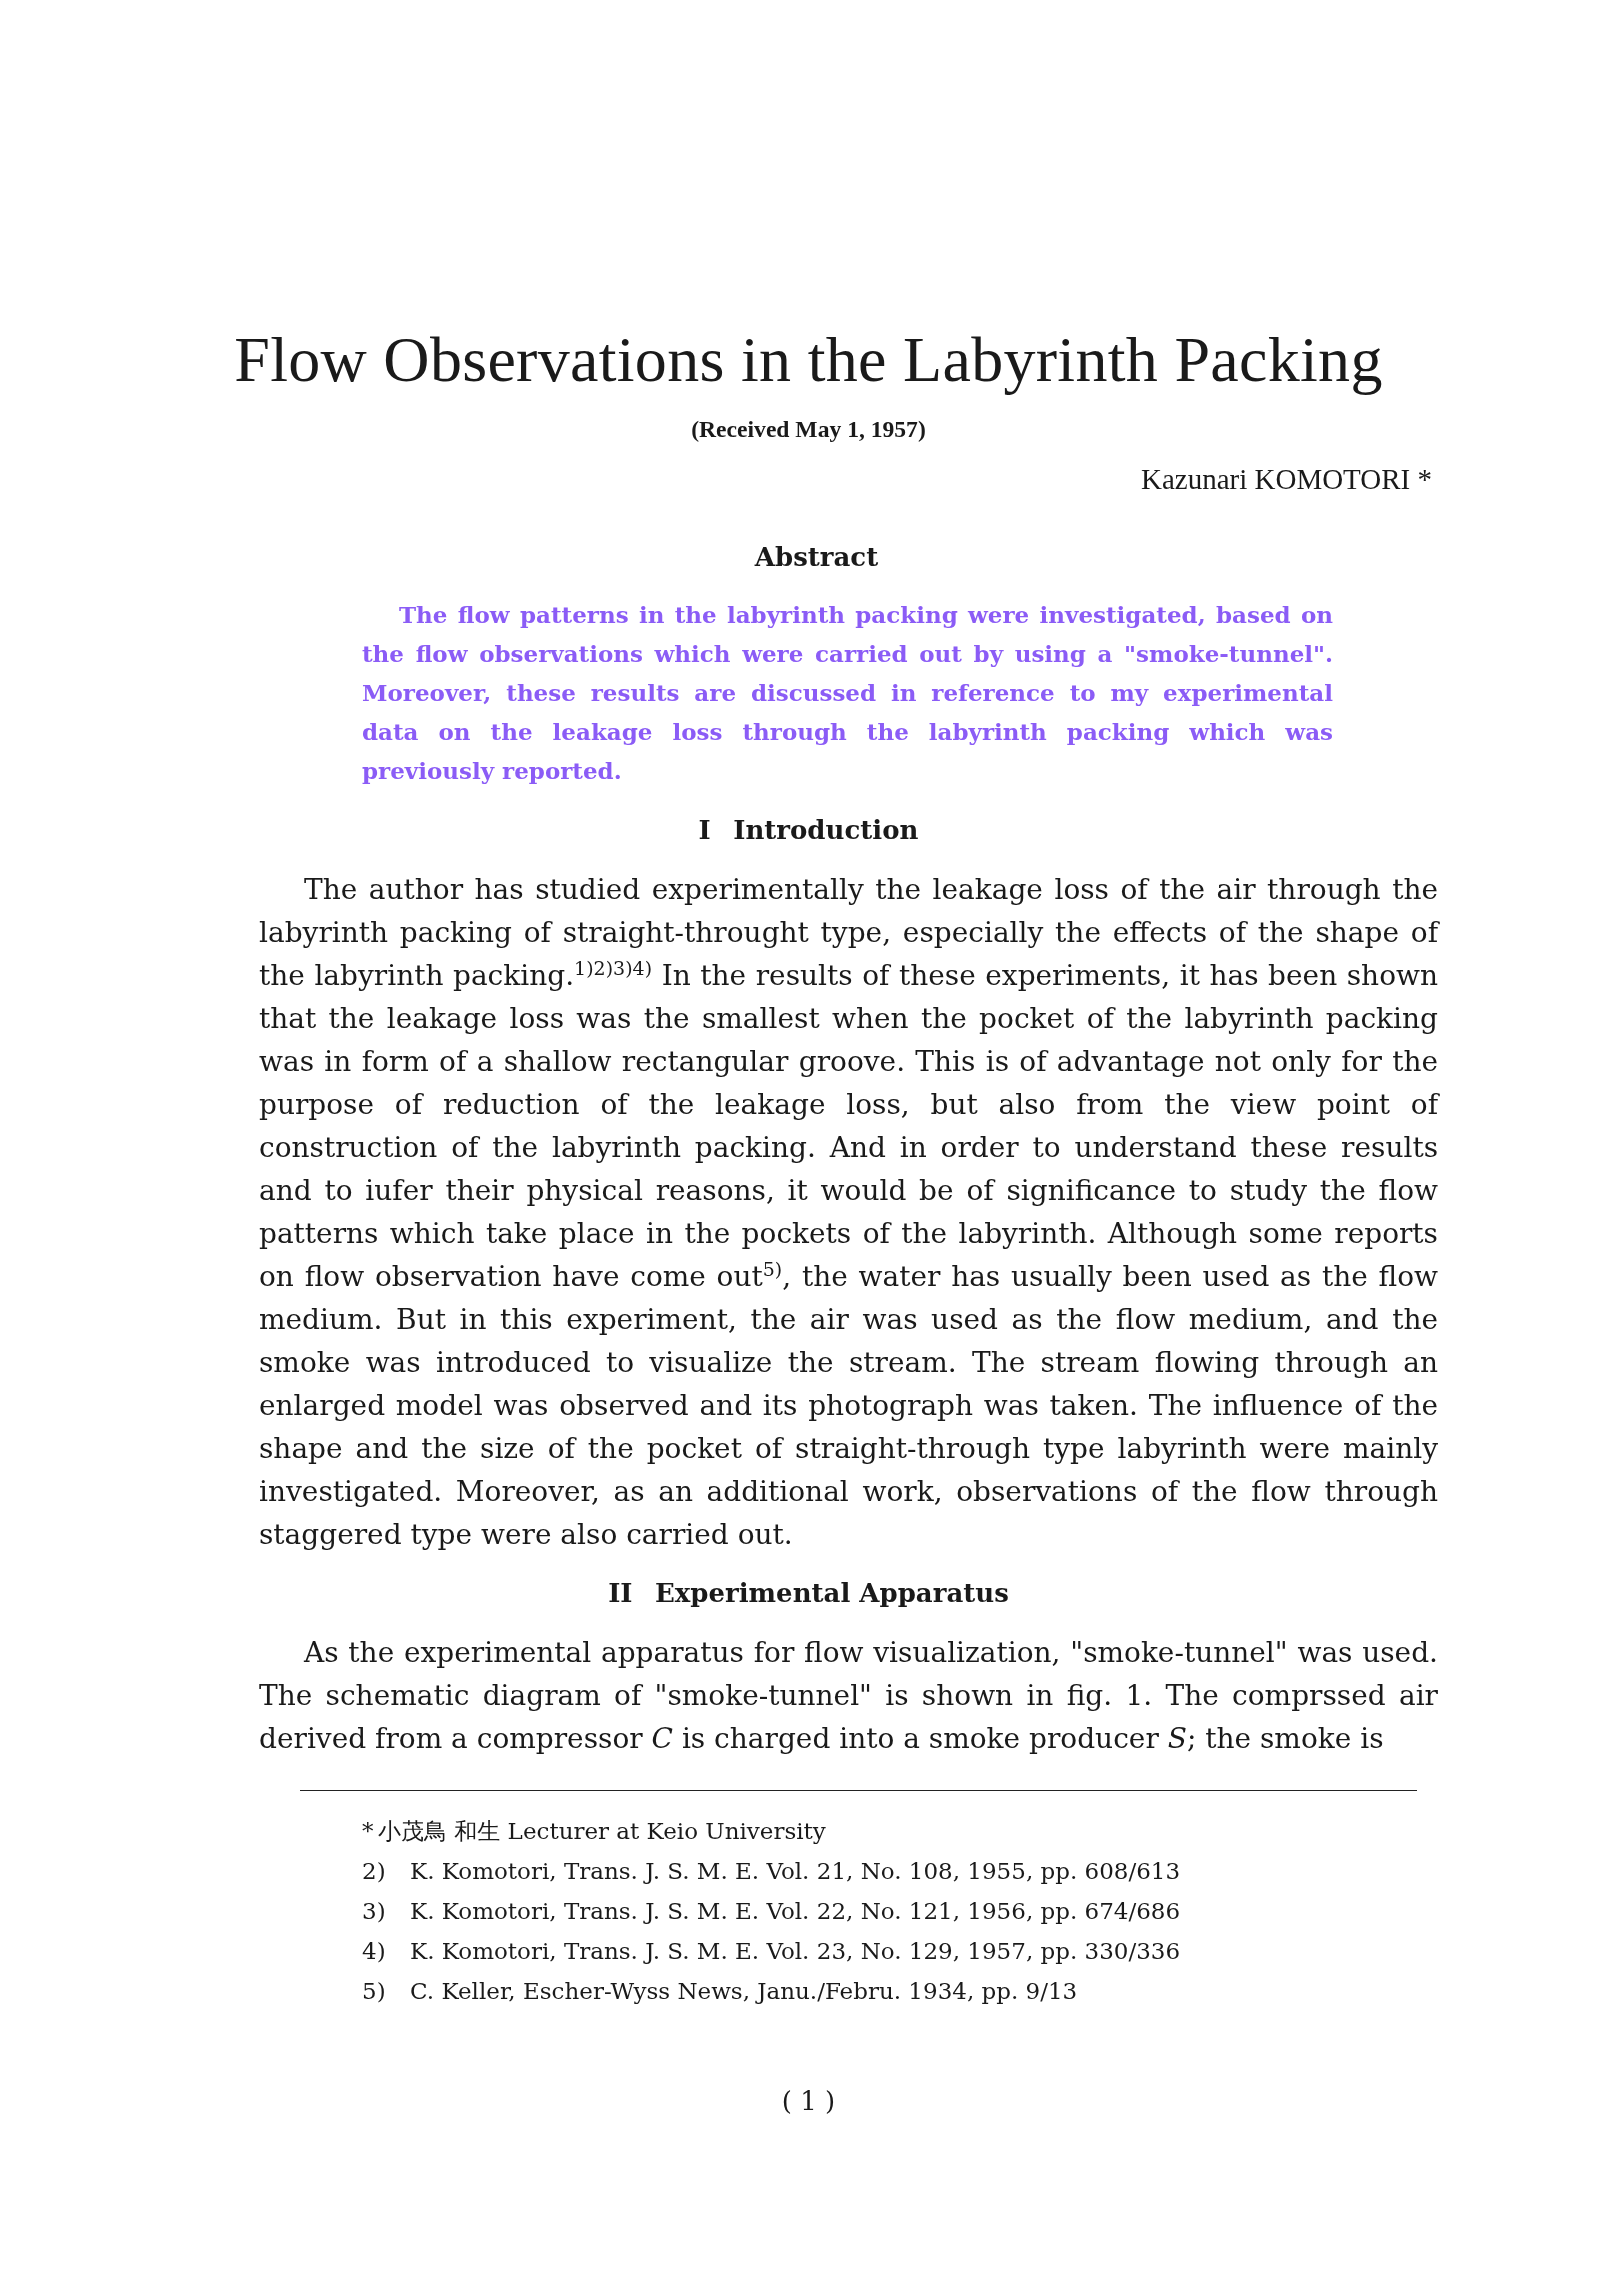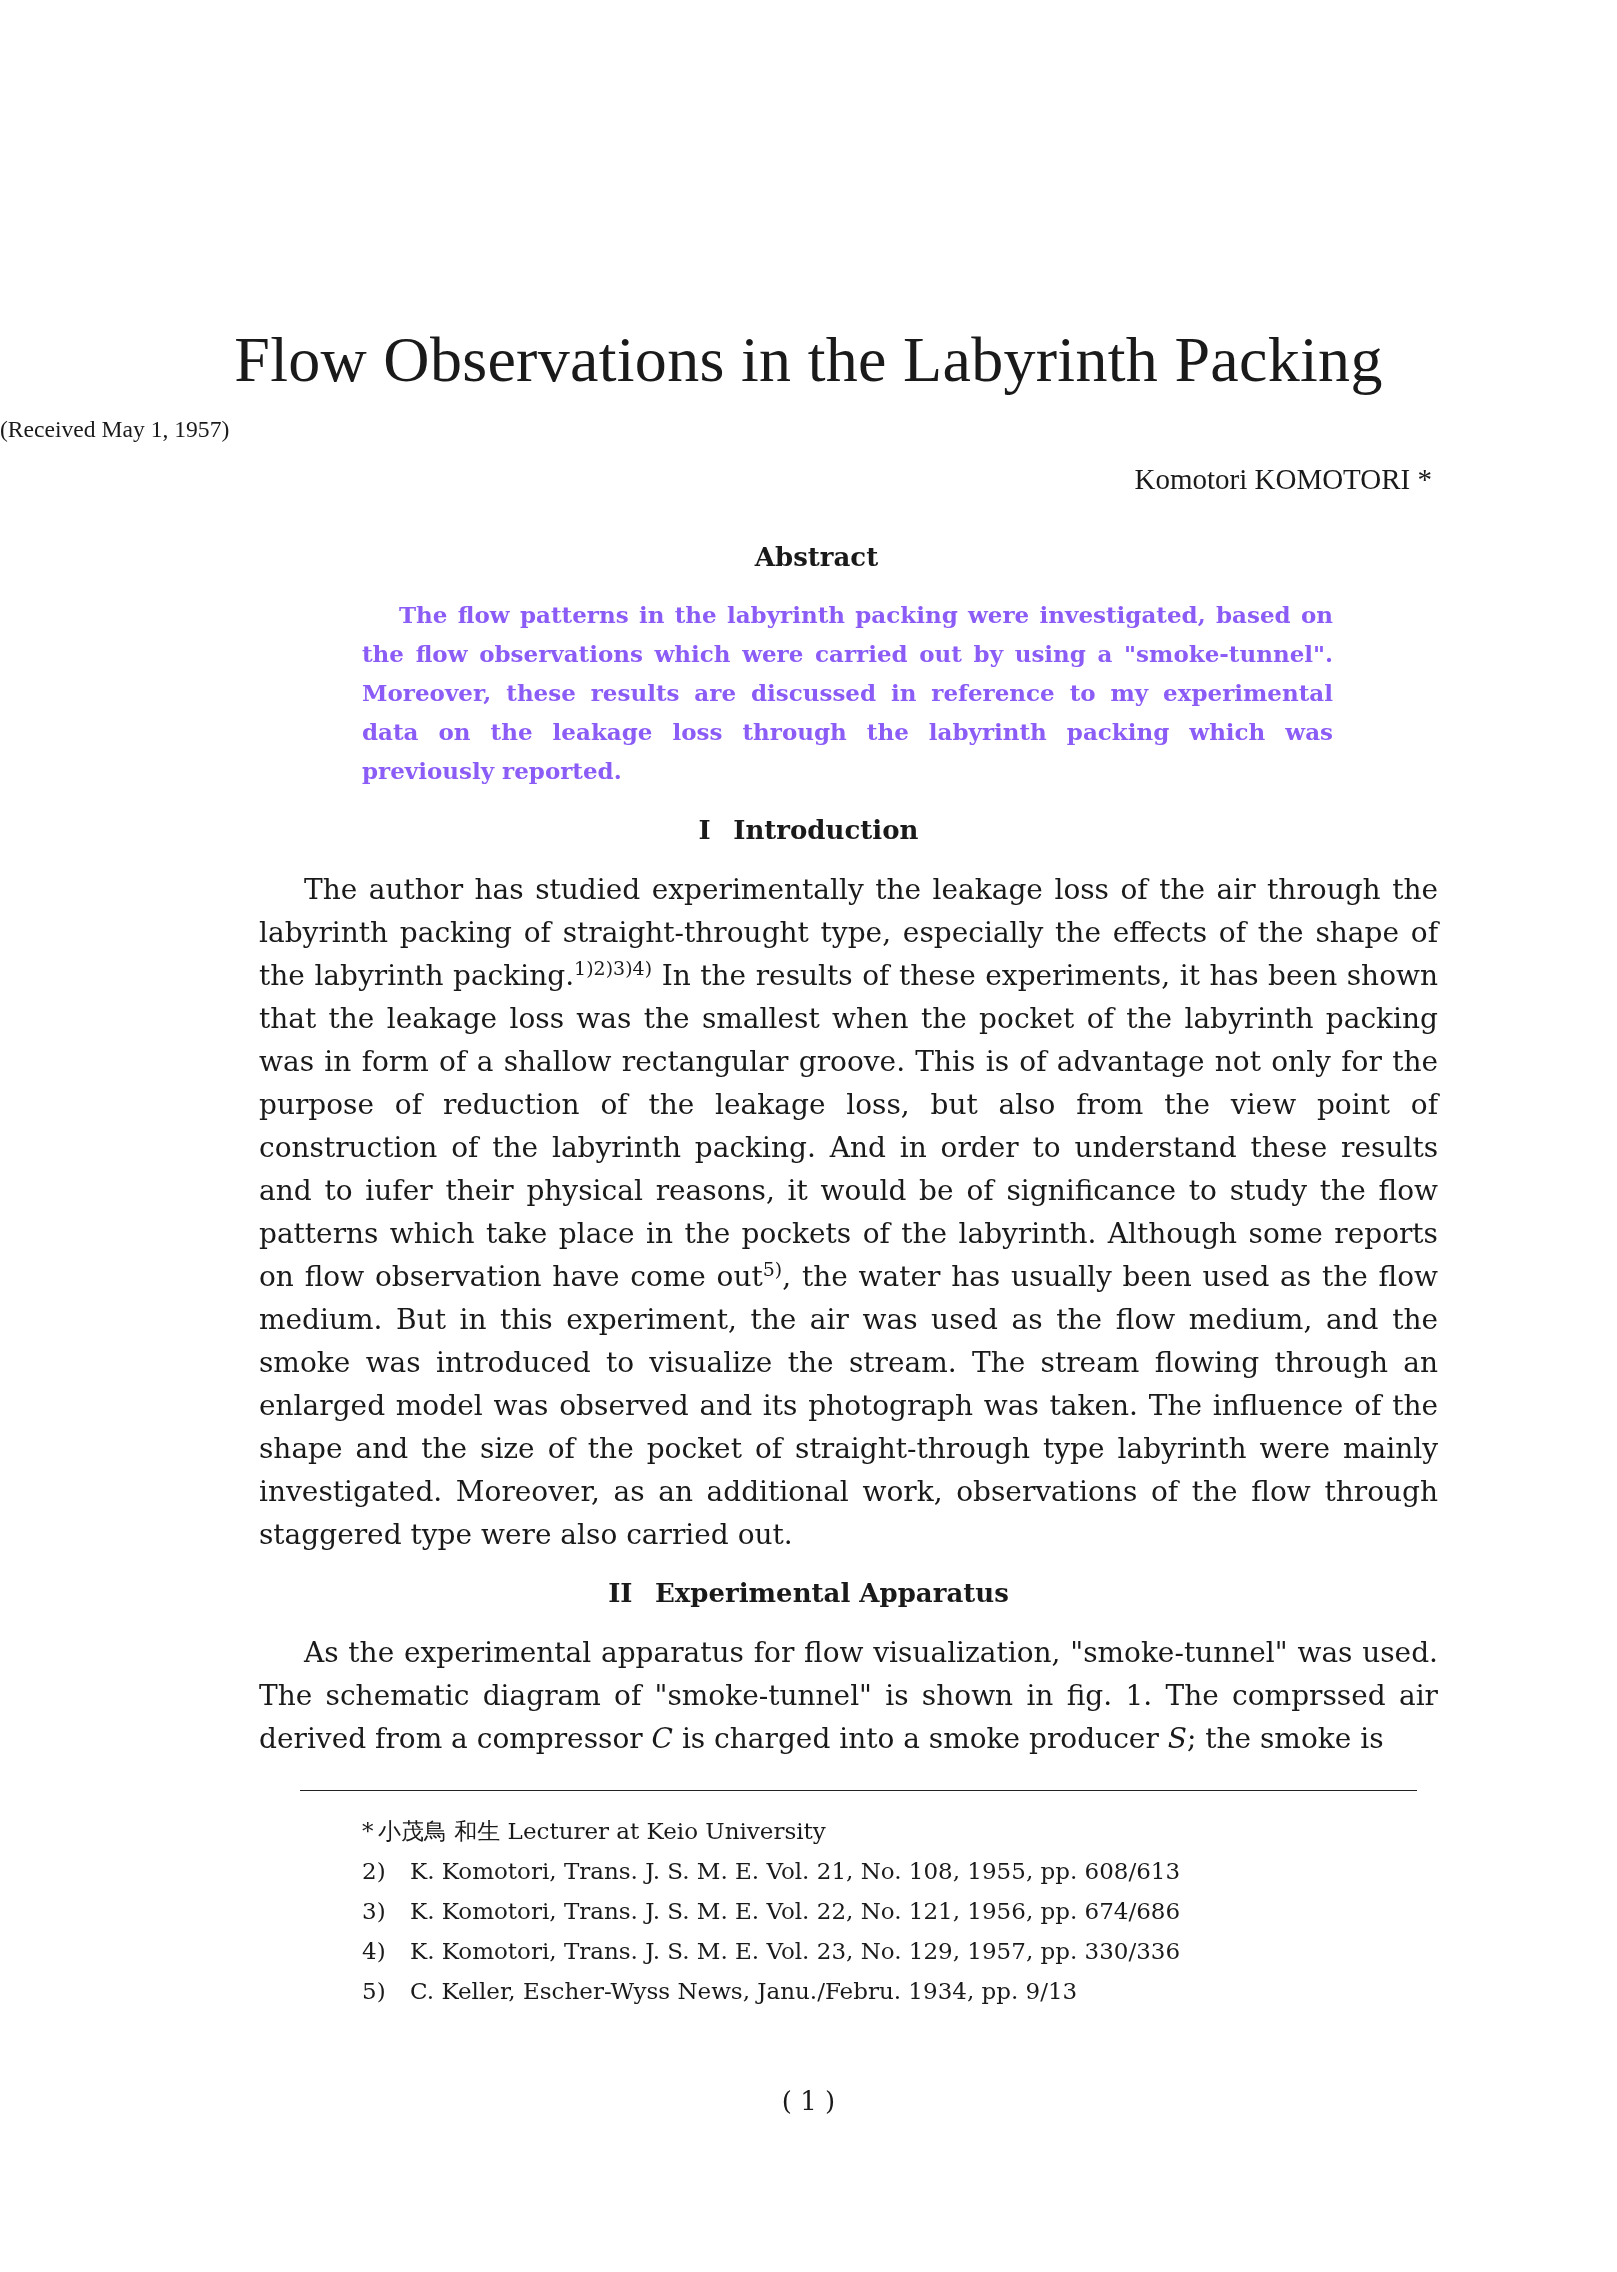--- a/index.html
+++ b/index.html
@@ -14,7 +14,7 @@
     }
     .received {
       position: absolute; left: 0; right: 0; top: 416px;
-      text-align: left; font-size: 23.6px; font-family: "Liberation Serif", serif;
+      text-align: center; font-size: 23.6px; font-family: "Liberation Serif", serif; font-weight: bold;
     }
     .author {
       position: absolute; right: 185px; top: 463px;

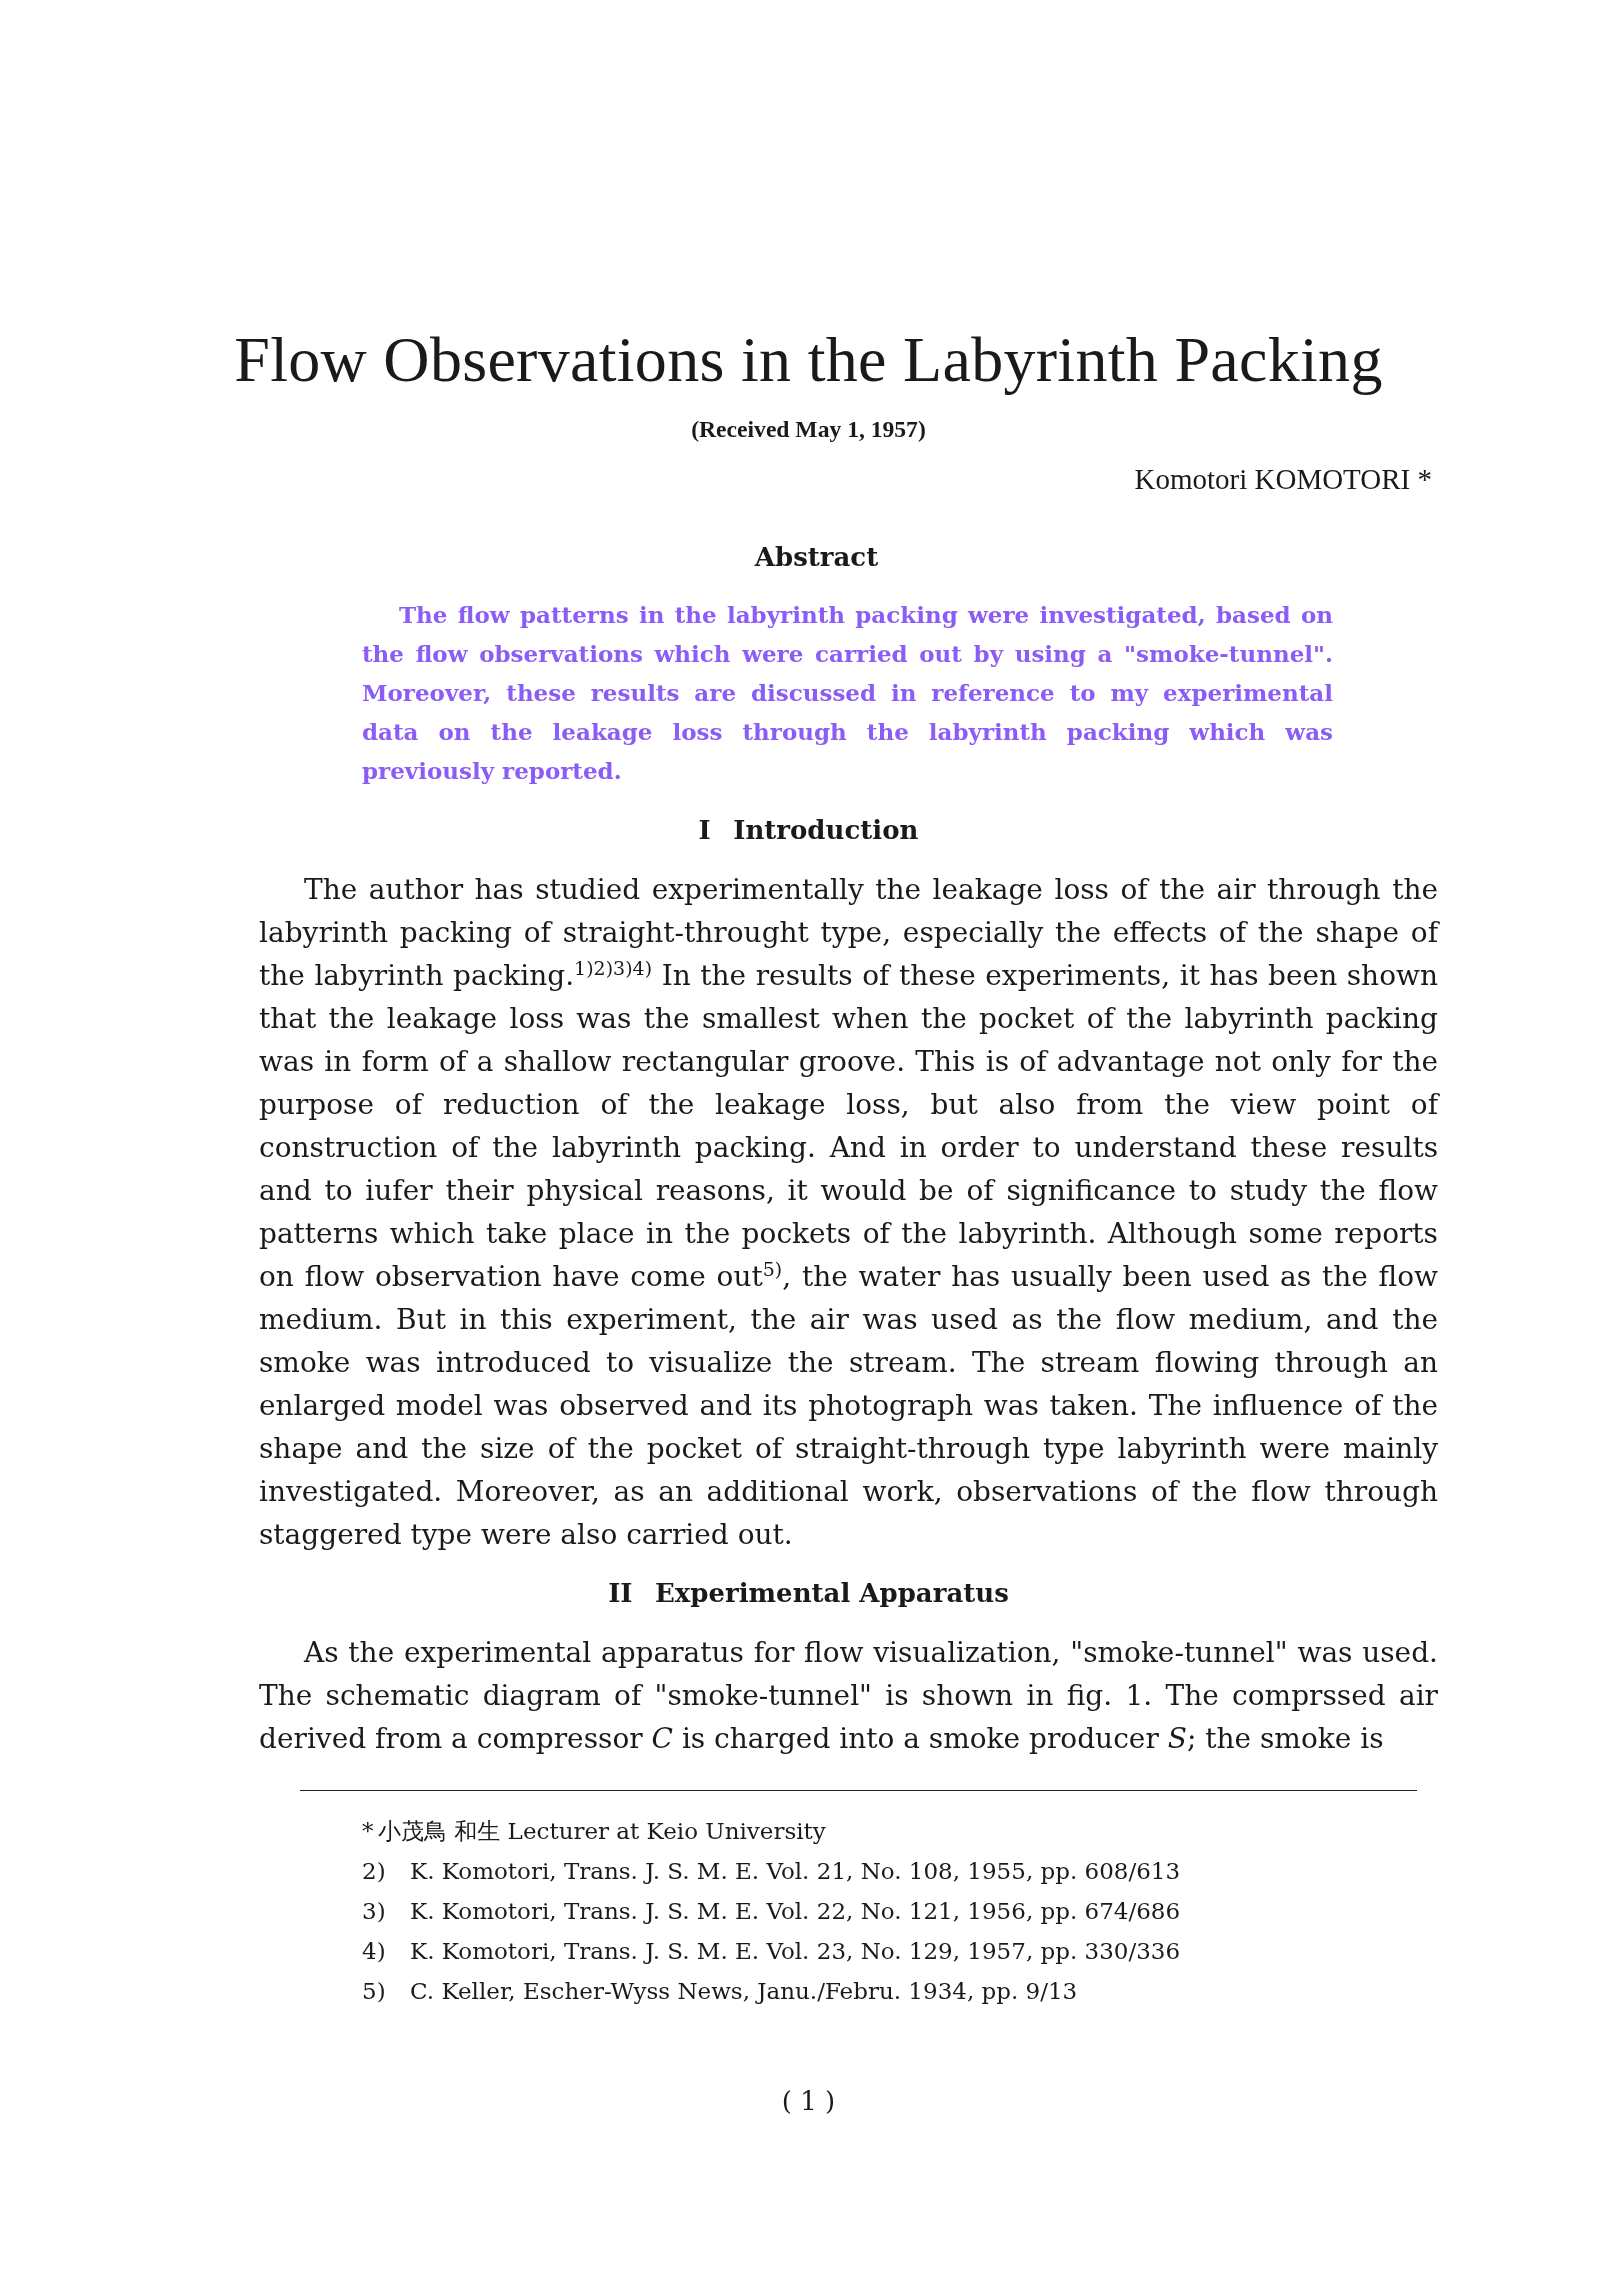--- a/index.html
+++ b/index.html
@@ -58,7 +58,7 @@
 
 <div class="page-title">Flow Observations in the Labyrinth Packing</div>
 <div class="received">(Received May 1, 1957)</div>
-<div class="author">Komotori KOMOTORI *</div>
+<div class="author">Kazunari KOMOTORI *</div>
 
 <div class="section-heading" style="top: 542px; padding-left: 16px;">Abstract</div>
 <div class="abstract-body"><span class="indent"></span><span>The flow patterns in the labyrinth packing were investigated, based on the flow observations which were carried out by using a "smoke-tunnel". Moreover, these results are discussed in reference to my experimental data on the leakage loss through the labyrinth packing which was previously reported.</span></div>

